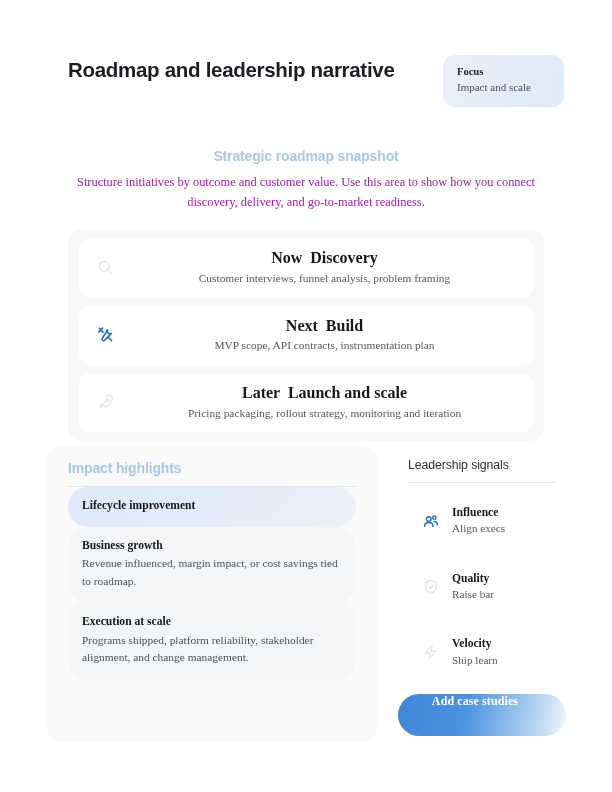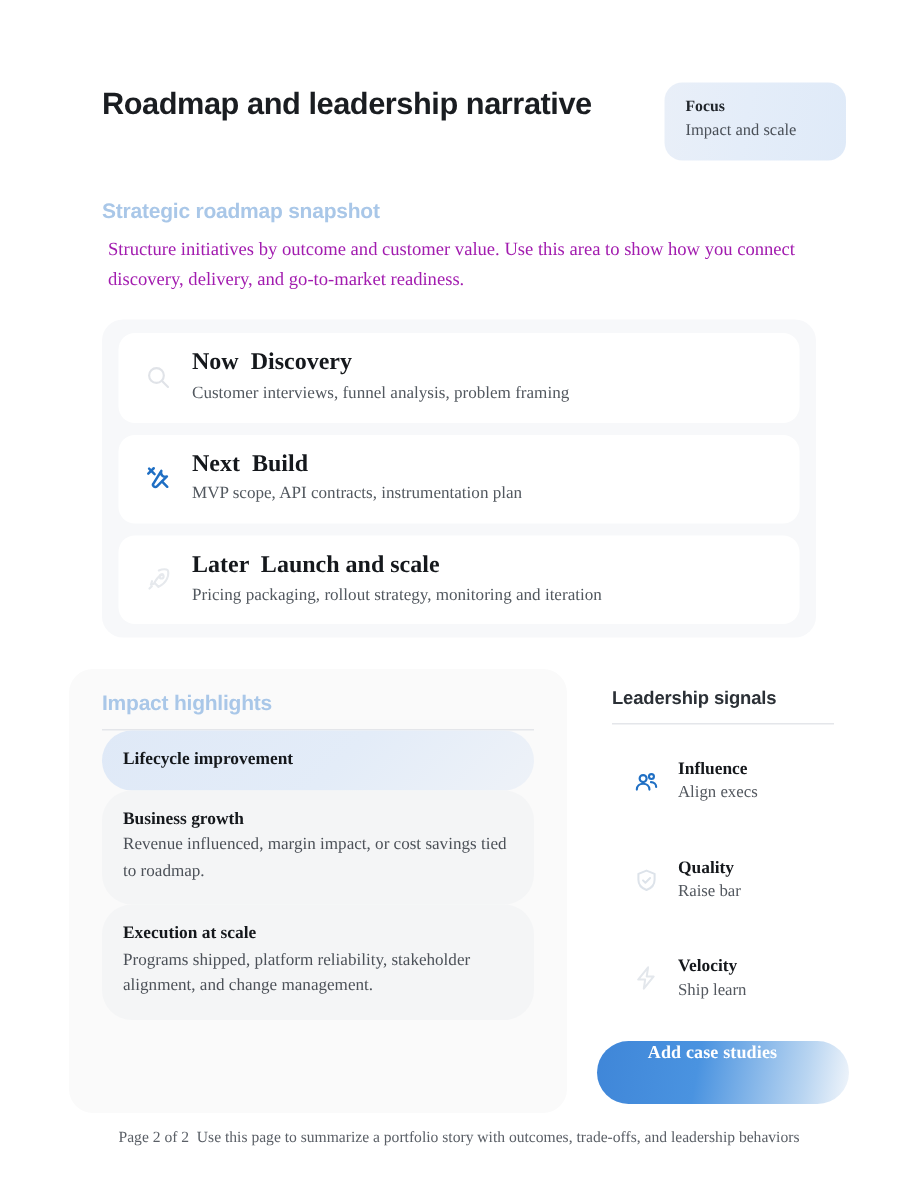--- a/index.html
+++ b/index.html
@@ -76,13 +76,14 @@
   .roadmap-panel {
     position: absolute;
     left: 46px;
-    top: 116px;
+    top: 132px;
     width: 520px;
     height: 298px;
     background: #ffffff;
     border-radius: 16px;
     box-sizing: border-box;
     padding: 16px 22px 0 22px;
+    text-align: center;
   }
   .section-heading {
     font-family: "Liberation Sans", sans-serif;

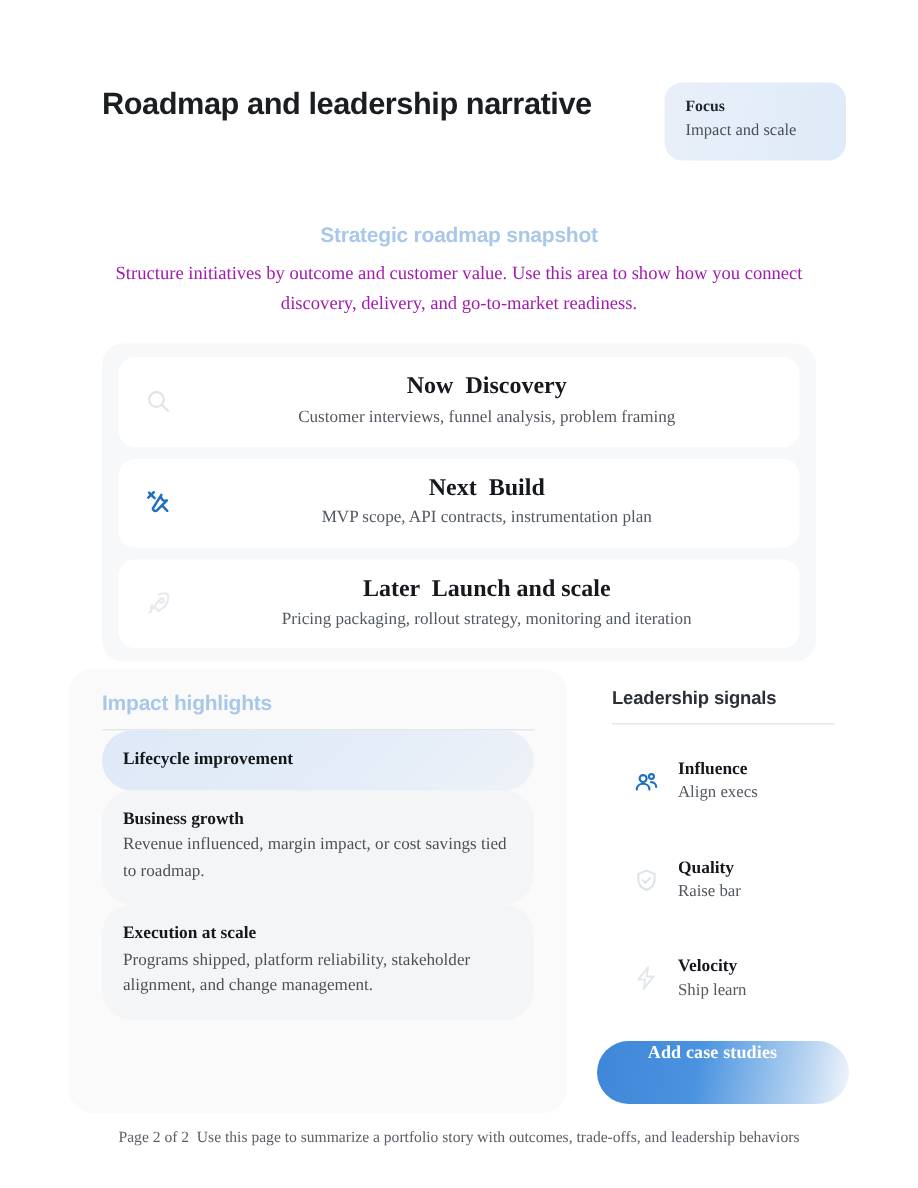--- a/index.html
+++ b/index.html
@@ -203,7 +203,7 @@
   .signals-heading {
     font-family: "Liberation Sans", sans-serif;
     font-size: 12.3px;
-    font-weight: bold;
+    font-weight: normal;
     color: #2b3036;
     letter-spacing: -0.1px;
     margin: 12px 0 0 10px;

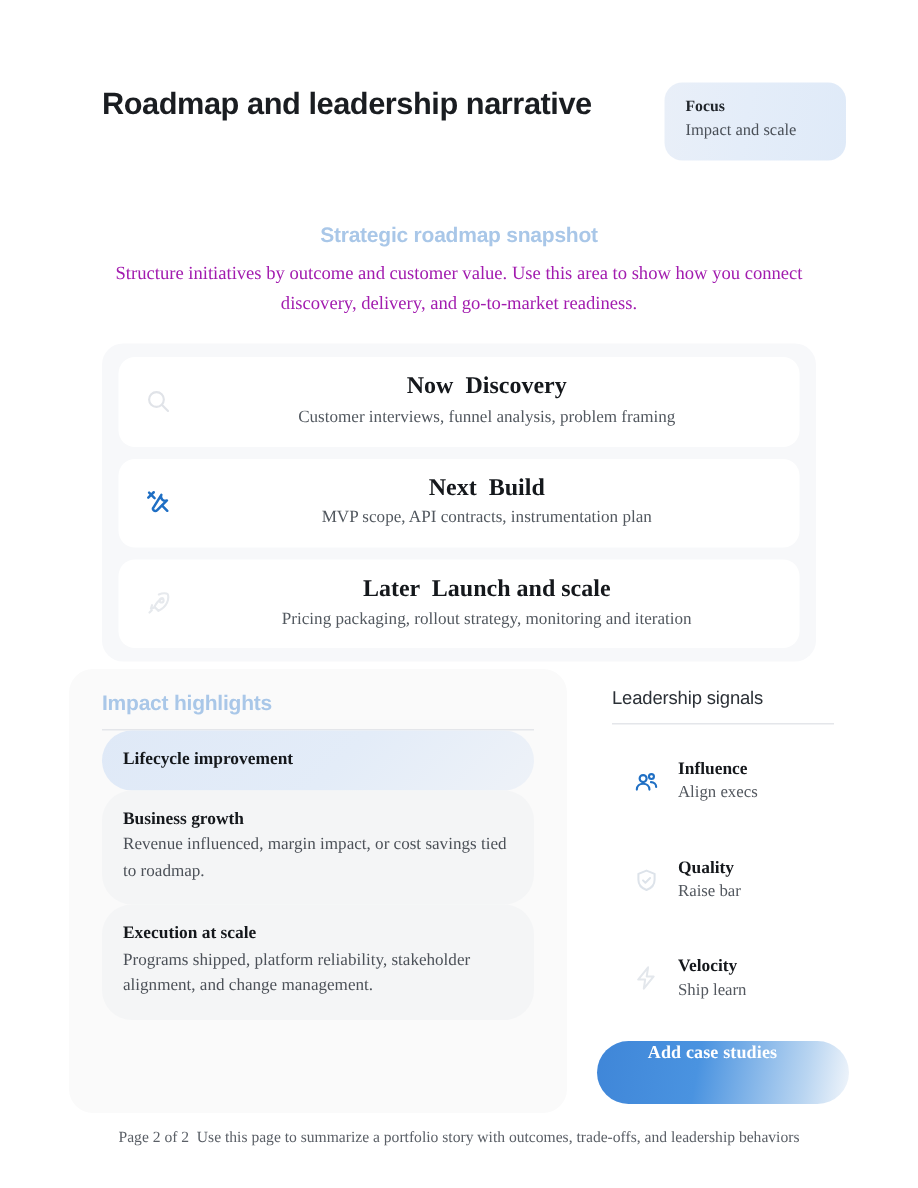--- a/index.html
+++ b/index.html
@@ -417,7 +417,6 @@
     </button>
   </div>
 
-  <div class="footer">Page 2 of 2  Use this page to summarize a portfolio story with outcomes, trade-offs, and leadership behaviors</div>
 
 </div>
 

